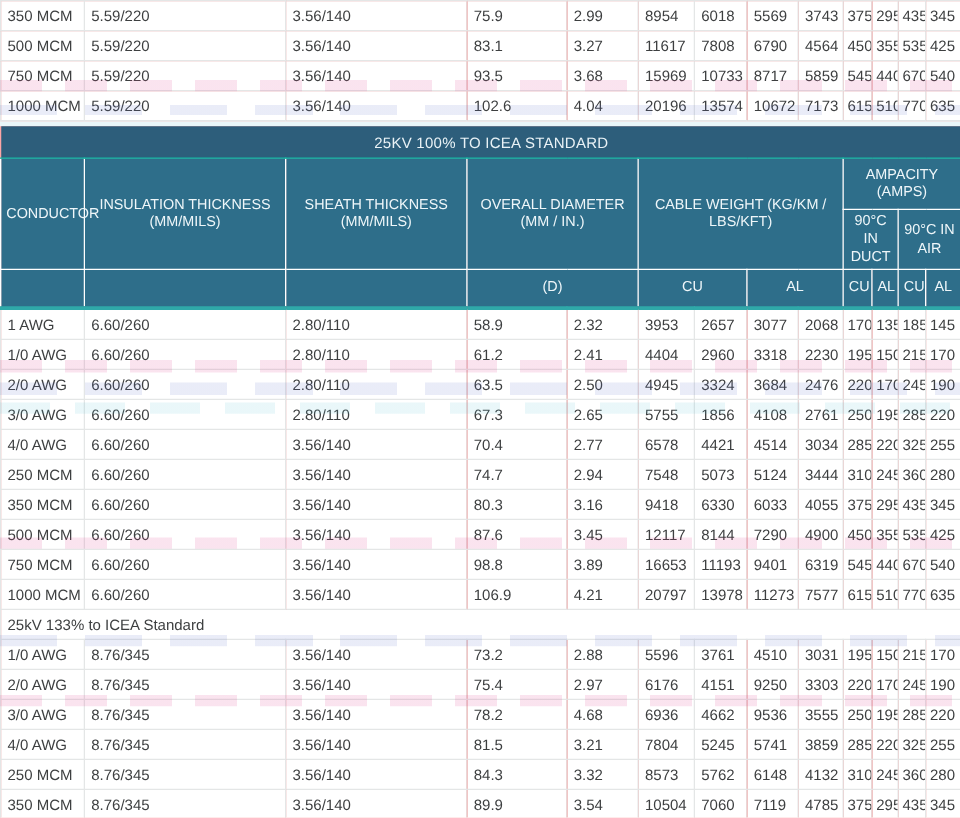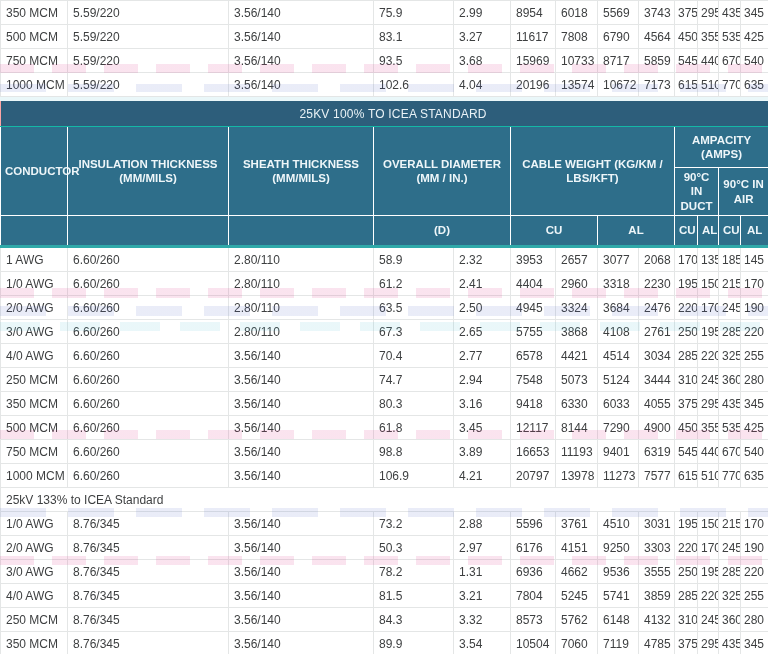--- a/index.html
+++ b/index.html
@@ -33,7 +33,7 @@
   th.hc{
     background:#2e6e8a;color:#eef6f9;border:1px solid #ffffff;
     font-size:11.5px;text-align:center;vertical-align:middle;
-    padding:2px 4px;line-height:1.25;font-weight:bold;
+    padding:2px 4px;line-height:1.25;
   }
   .hrow1 th{height:36px;}
   .hrow2 th{height:32px;}

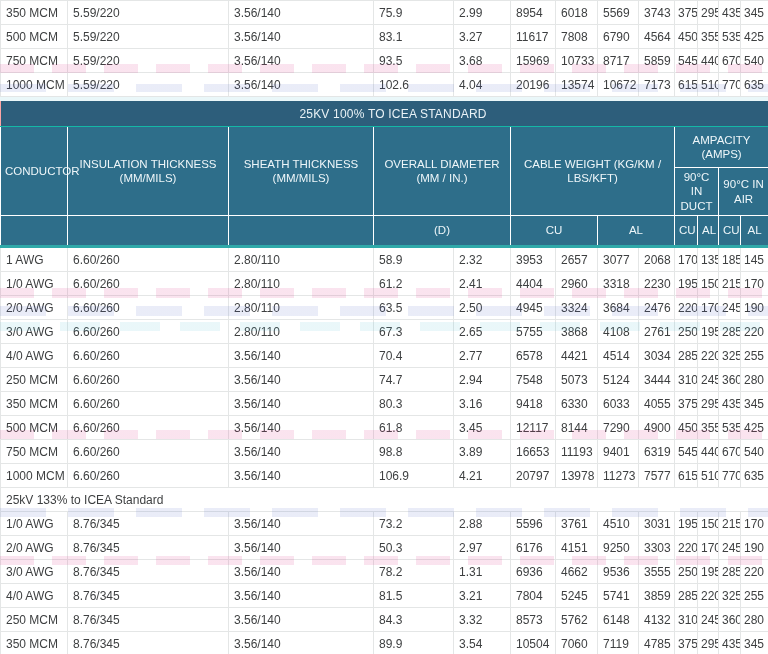--- a/index.html
+++ b/index.html
@@ -235,7 +235,7 @@
           <td class="c3">67.3</td>
           <td class="c4">2.65</td>
           <td class="c5">5755</td>
-          <td class="c6">3868</td>
+          <td class="c6">1856</td>
           <td class="c7">4108</td>
           <td class="c8">2761</td>
           <td class="c9">250</td>

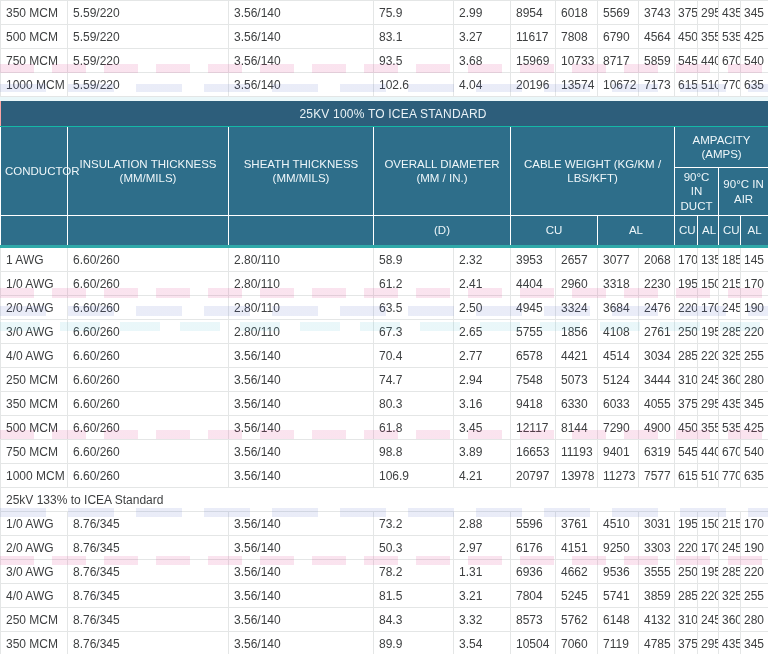--- a/index.html
+++ b/index.html
@@ -292,7 +292,7 @@
           <td class="c0">500 MCM</td>
           <td class="c1">6.60/260</td>
           <td class="c2">3.56/140</td>
-          <td class="c3">61.8</td>
+          <td class="c3">87.6</td>
           <td class="c4">3.45</td>
           <td class="c5">12117</td>
           <td class="c6">8144</td>

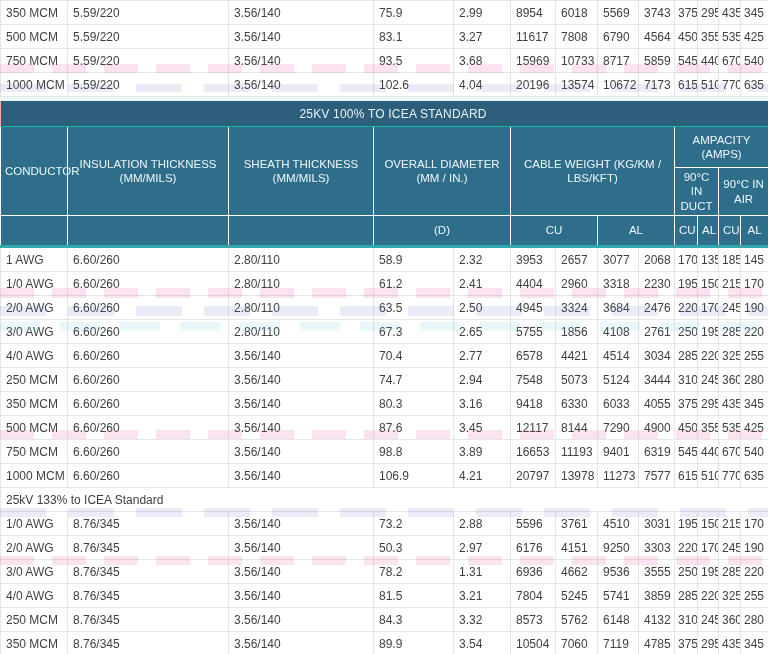--- a/index.html
+++ b/index.html
@@ -359,7 +359,7 @@
           <td class="c0">2/0 AWG</td>
           <td class="c1">8.76/345</td>
           <td class="c2">3.56/140</td>
-          <td class="c3">50.3</td>
+          <td class="c3">75.4</td>
           <td class="c4">2.97</td>
           <td class="c5">6176</td>
           <td class="c6">4151</td>

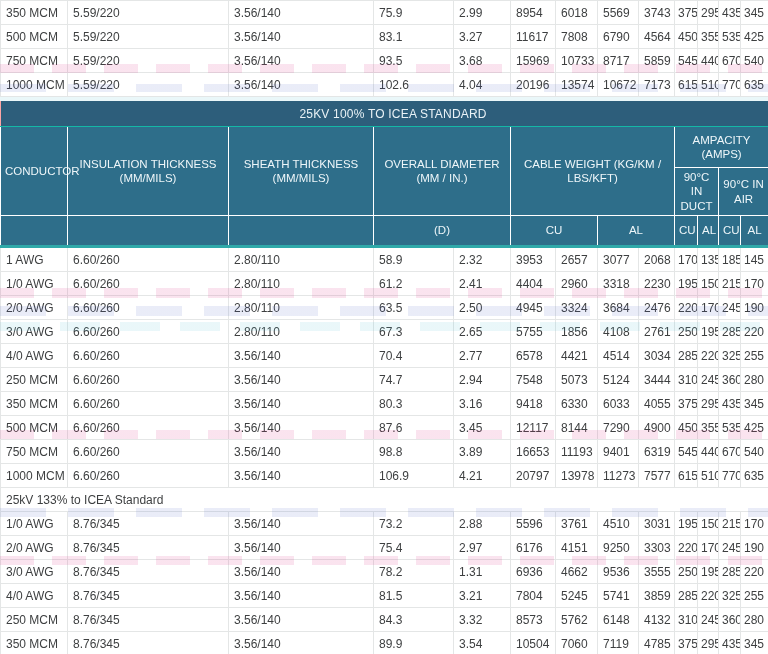--- a/index.html
+++ b/index.html
@@ -375,7 +375,7 @@
           <td class="c1">8.76/345</td>
           <td class="c2">3.56/140</td>
           <td class="c3">78.2</td>
-          <td class="c4">1.31</td>
+          <td class="c4">4.68</td>
           <td class="c5">6936</td>
           <td class="c6">4662</td>
           <td class="c7">9536</td>

